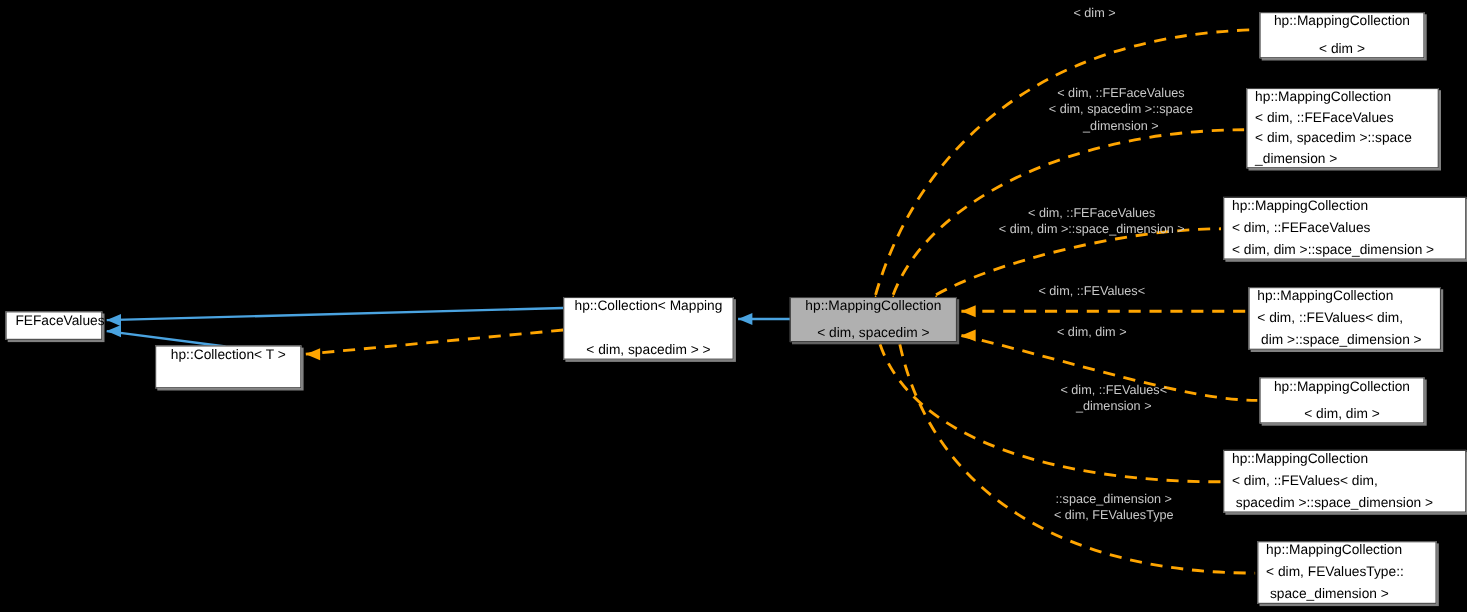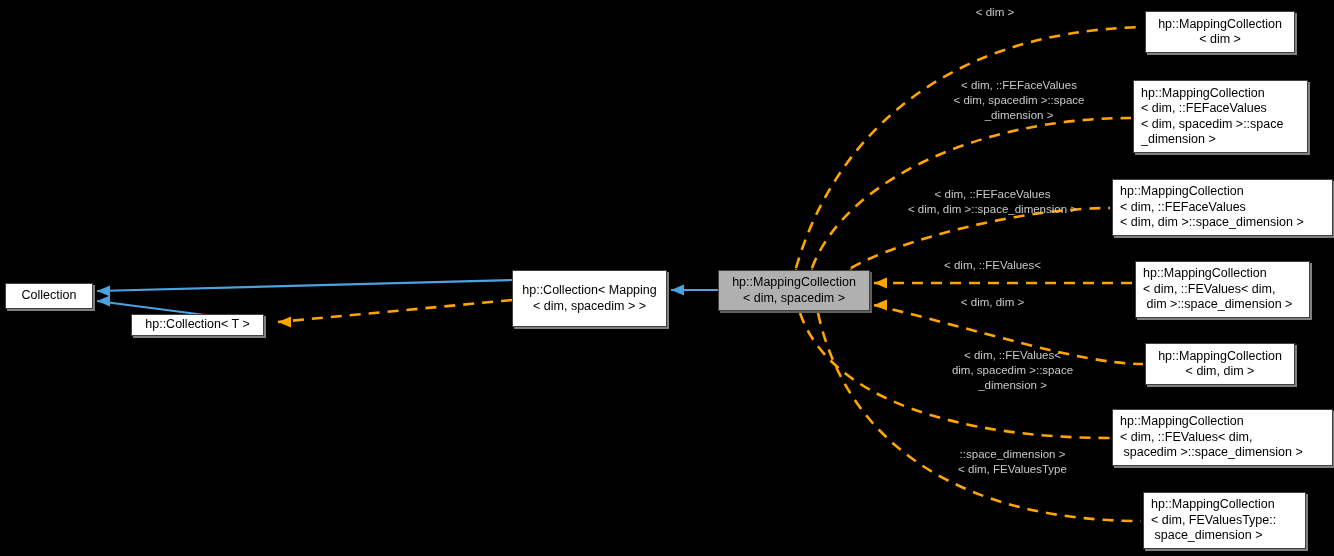--- a/index.html
+++ b/index.html
@@ -34,7 +34,7 @@
     line-height: 15.5px;
     display: flex;
     flex-direction: column;
-    justify-content: center;
+    justify-content: space-between;
     box-shadow: 2px 2px 0 0 #808080;
     z-index: 5;
   }

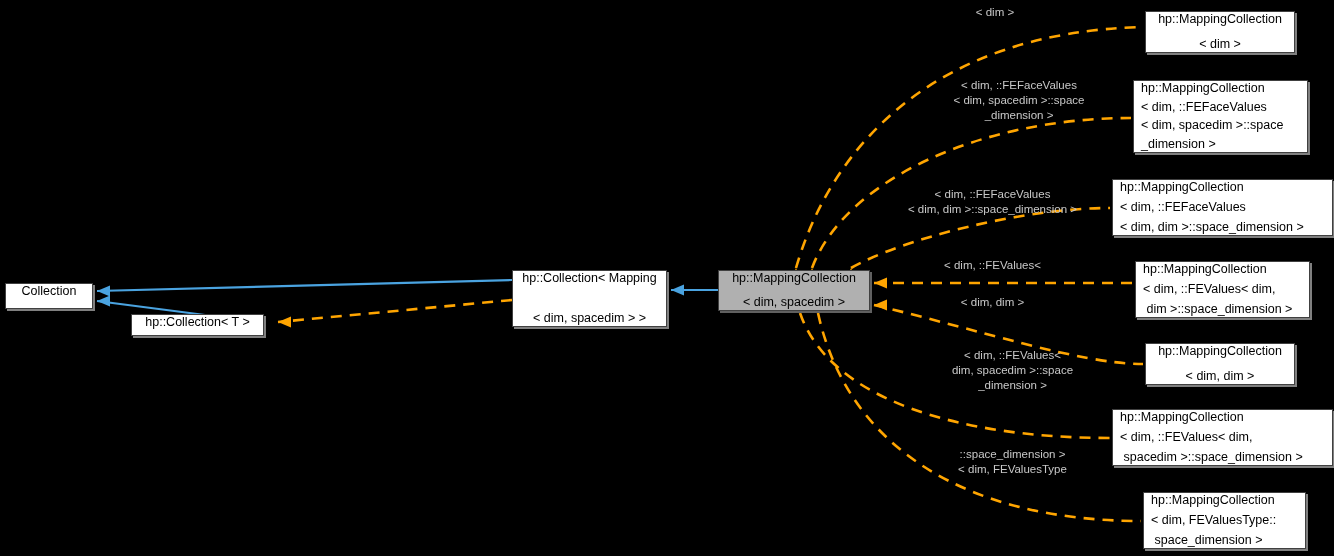--- a/index.html
+++ b/index.html
@@ -114,7 +114,7 @@
     </svg>
 
 <div class="node c-center" style="left: 5px; top: 283px; width: 88px; height: 26px;">
-      <span class="ln">Collection</span>
+      <span class="ln">FEFaceValues</span>
     </div>
     <div class="node c-center" style="left: 131px; top: 314px; width: 133px; height: 22px;">
       <span class="ln">hp::Collection&lt; T &gt;</span>

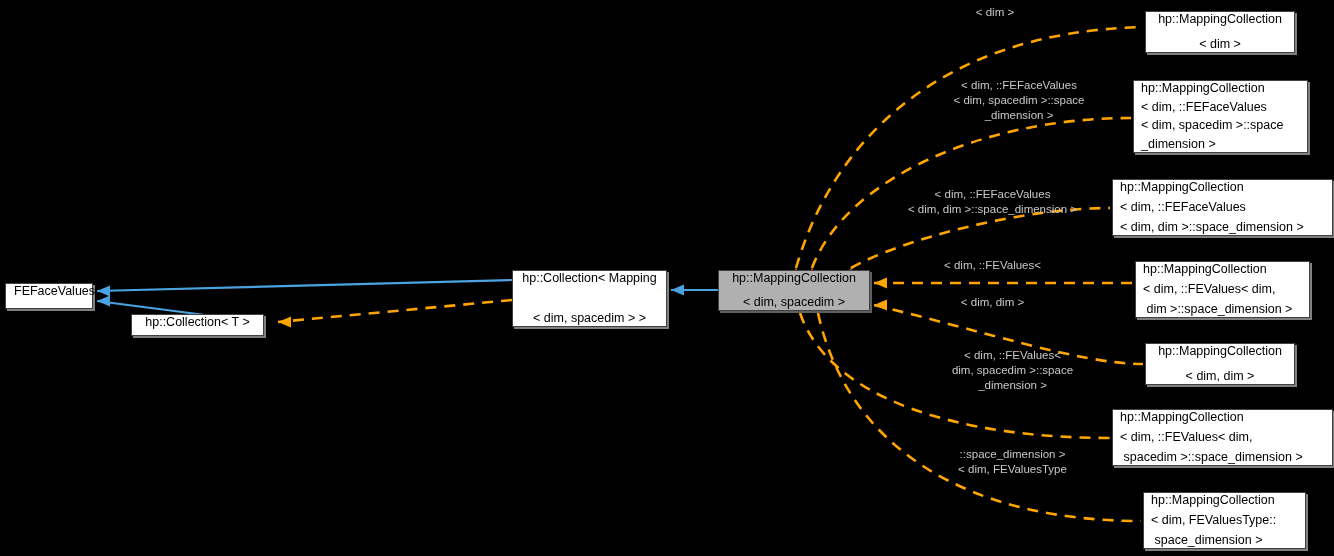--- a/index.html
+++ b/index.html
@@ -116,7 +116,7 @@
 <div class="node c-center" style="left: 5px; top: 283px; width: 88px; height: 26px;">
       <span class="ln">FEFaceValues</span>
     </div>
-    <div class="node c-center" style="left: 131px; top: 314px; width: 133px; height: 22px;">
+    <div class="node c-center" style="left: 141px; top: 314px; width: 133px; height: 39px;">
       <span class="ln">hp::Collection&lt; T &gt;</span>
     </div>
     <div class="node c-center" style="left: 512px; top: 270px; width: 155px; height: 57px;">

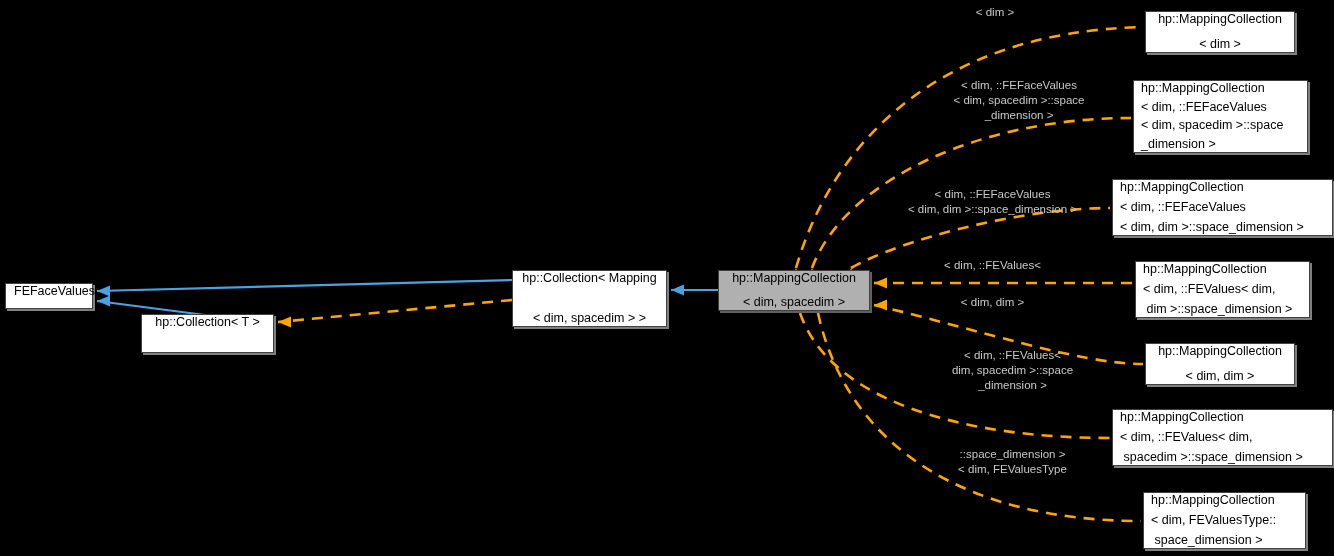--- a/index.html
+++ b/index.html
@@ -166,7 +166,7 @@
     <div class="edge-label" style="left: 880px; top: 187px; width: 225px;"><span class="ln">&lt; dim, ::FEFaceValues</span><span class="ln">&lt; dim, dim &gt;::space_dimension &gt;</span></div>
     <div class="edge-label" style="left: 880px; top: 258px; width: 225px;"><span class="ln">&lt; dim, ::FEValues&lt;</span></div>
     <div class="edge-label" style="left: 930px; top: 295px; width: 125px;"><span class="ln">&lt; dim, dim &gt;</span></div>
-    <div class="edge-label" style="left: 900px; top: 348px; width: 225px;"><span class="ln">&lt; dim, ::FEValues&lt;</span><span class="ln">dim, spacedim &gt;::space</span><span class="ln">_dimension &gt;</span></div>
+    <div class="edge-label" style="left: 900px; top: 348px; width: 225px;"><span class="ln">&lt; dim, ::FEValues&lt;</span><span class="ln">_dimension &gt;</span></div>
     <div class="edge-label" style="left: 900px; top: 447px; width: 225px;"><span class="ln">::space_dimension &gt;</span><span class="ln">&lt; dim, FEValuesType</span></div>
   </div>
 

